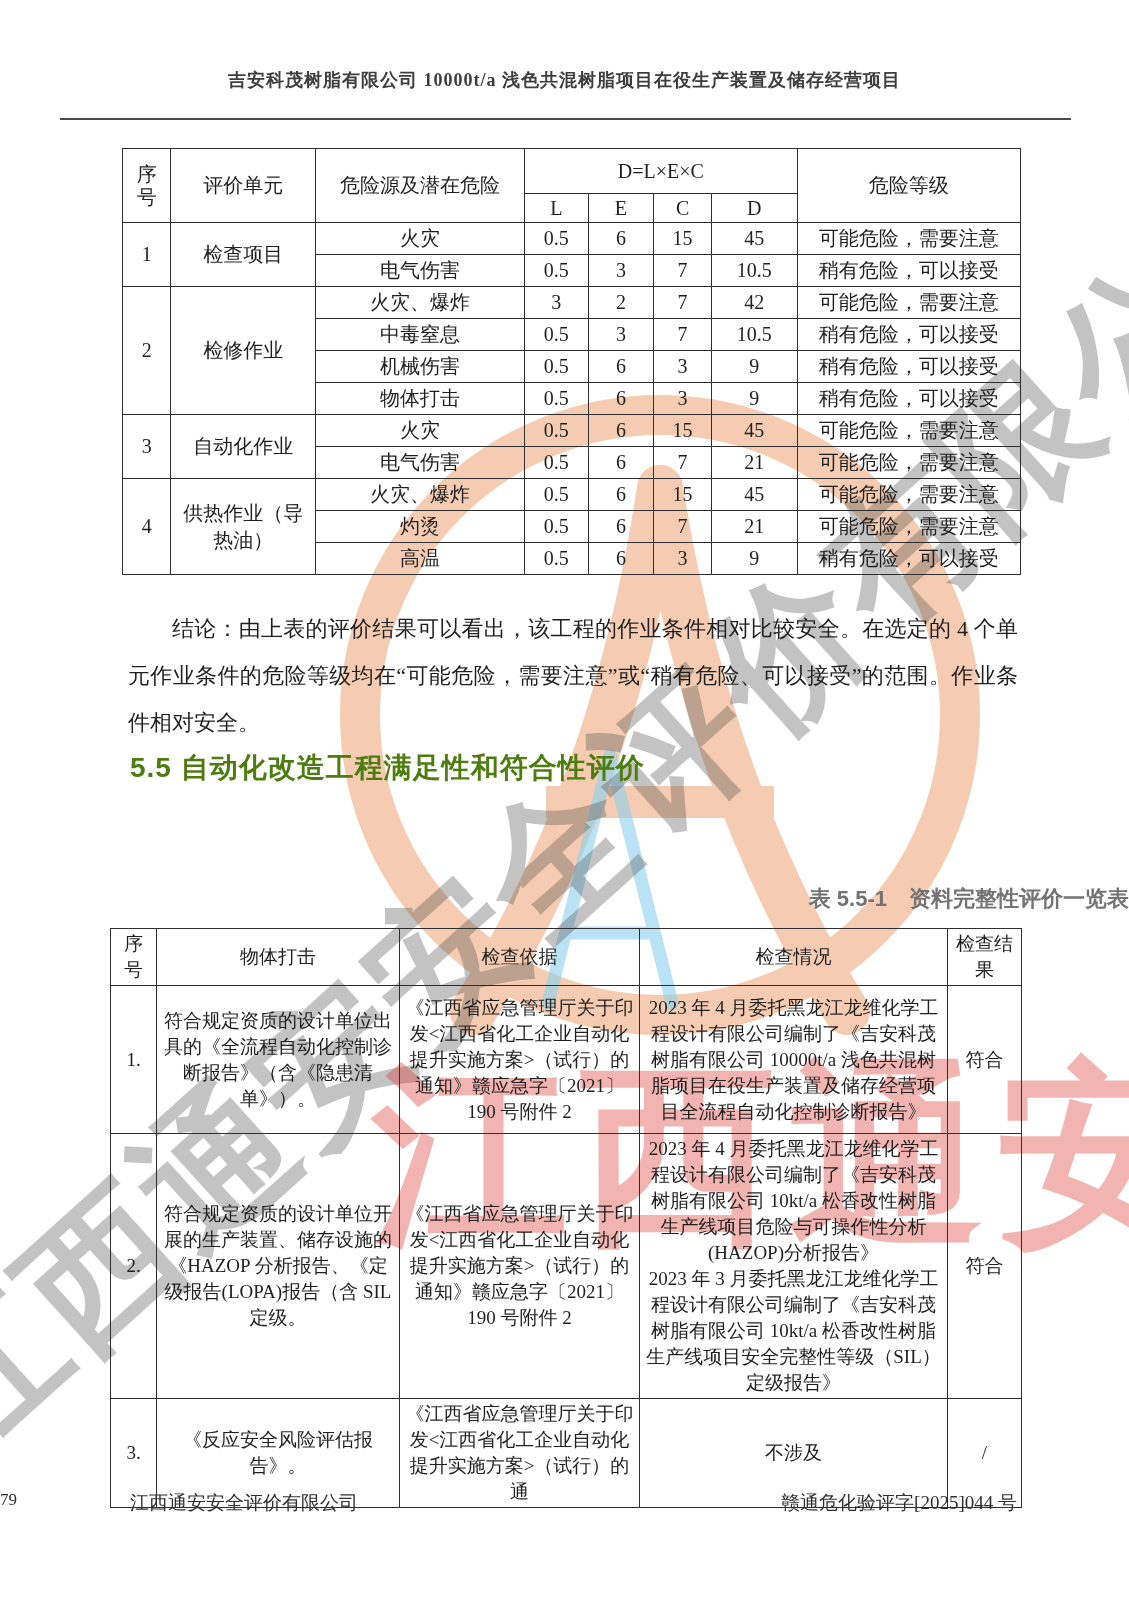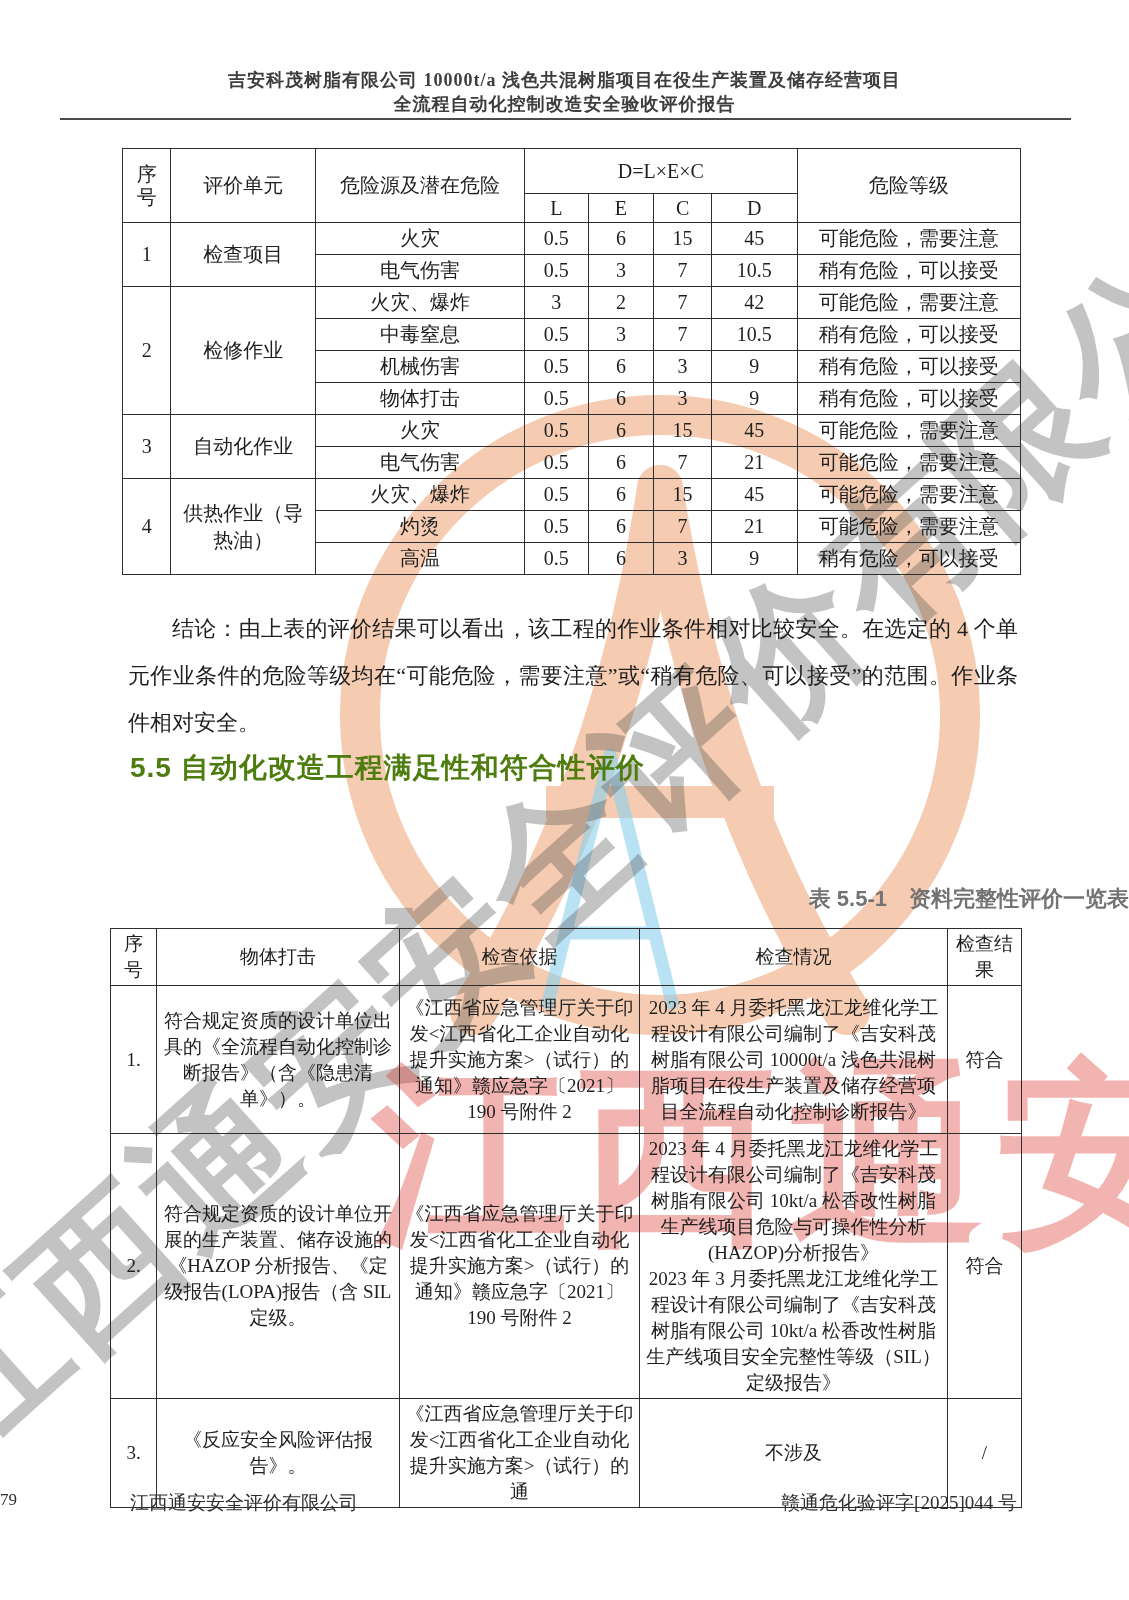--- a/index.html
+++ b/index.html
@@ -90,7 +90,6 @@
 
     <div class="doc-header">
       <div>吉安科茂树脂有限公司 10000t/a 浅色共混树脂项目在役生产装置及储存经营项目</div>
-      <div>全流程自动化控制改造安全验收评价报告</div>
     </div>
     <div class="header-rule"></div>
 

